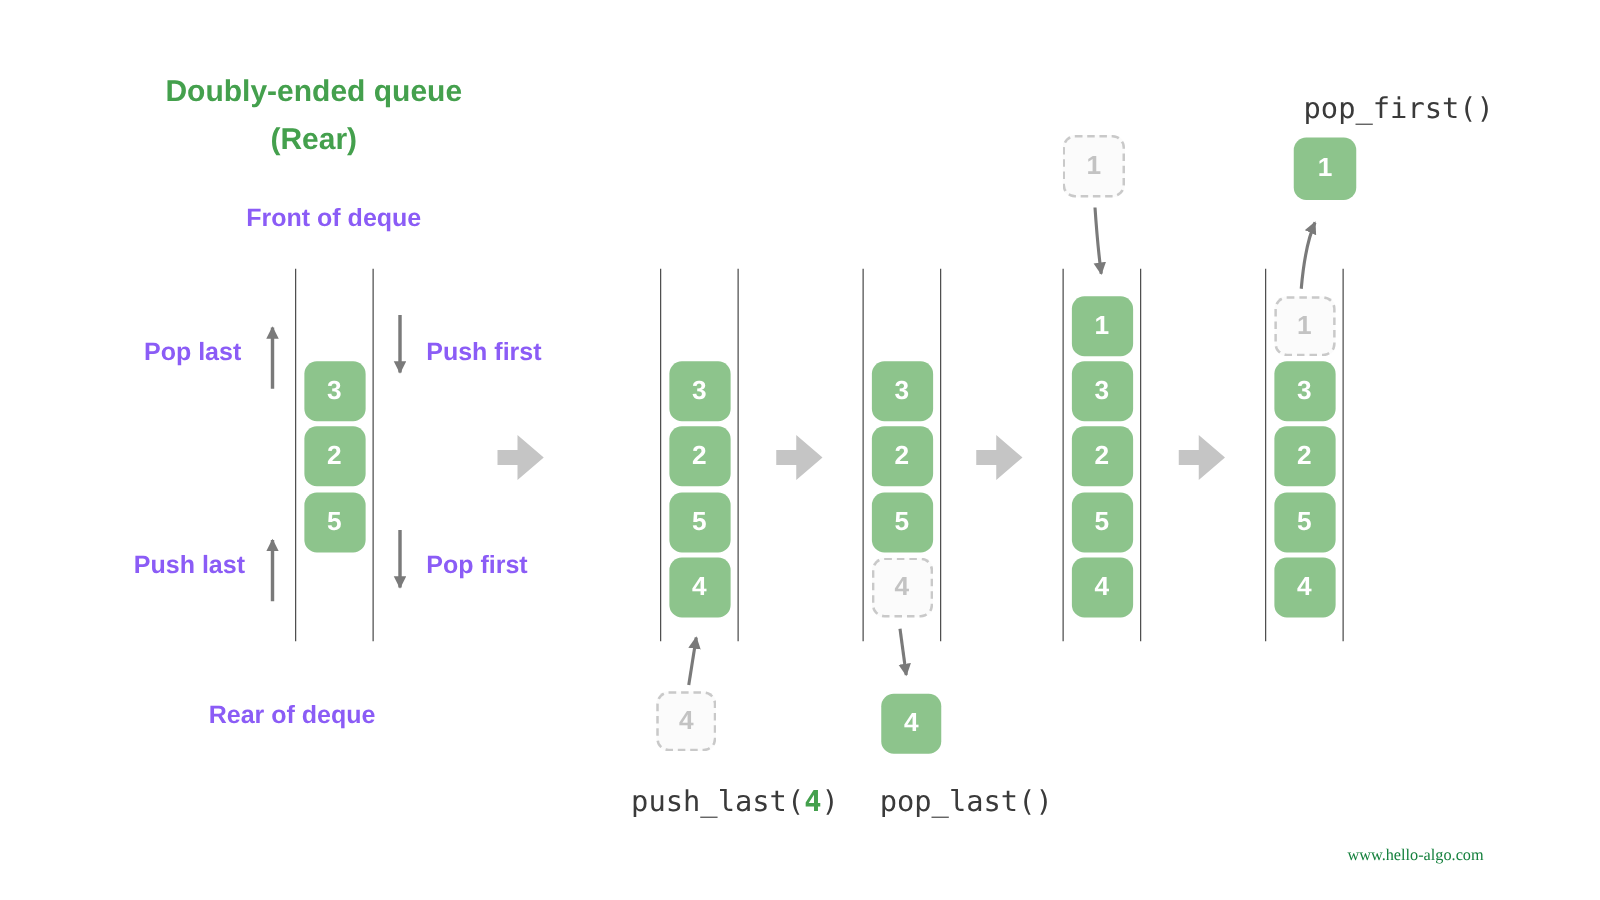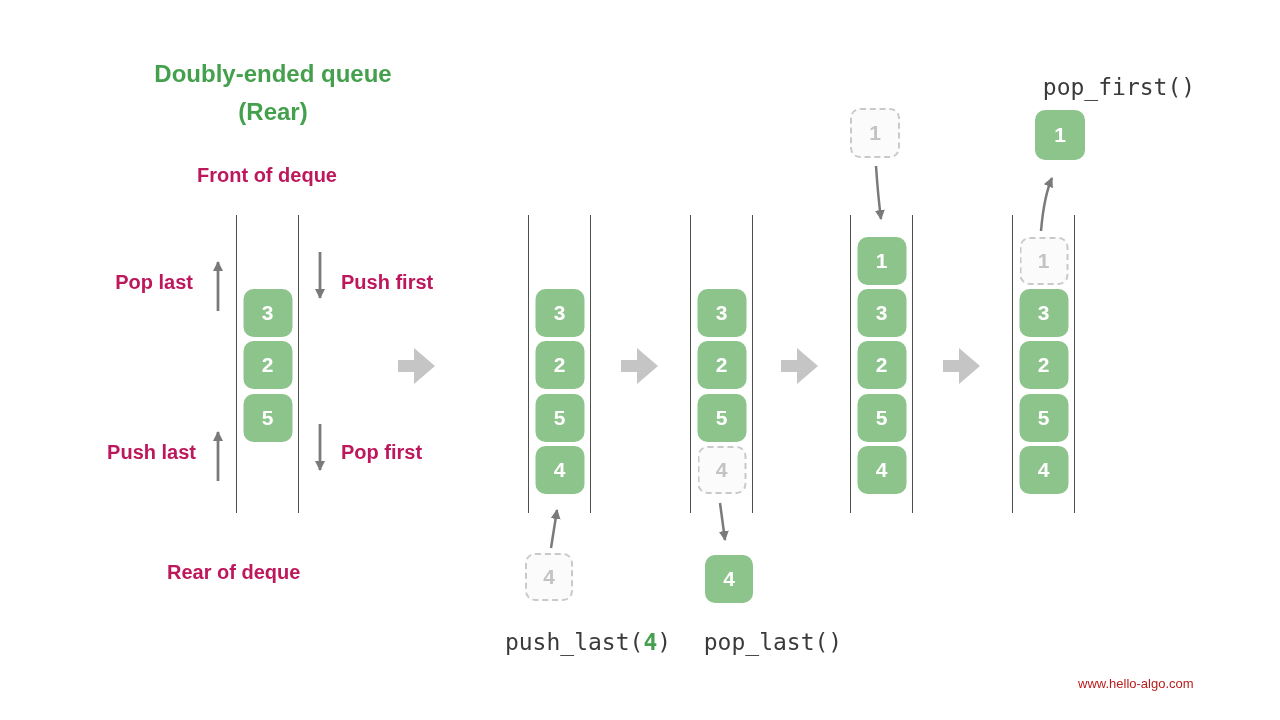--- a/index.html
+++ b/index.html
@@ -7,7 +7,7 @@
          font-family:"Liberation Sans",sans-serif;overflow:hidden;}
 
   
-  .title{position:absolute;left:128px;top:55px;width:290px;text-align:center;
+  .title{position:absolute;left:106px;top:55px;width:290px;text-align:center;
          color:#44a04d;font-weight:700;font-size:24px;line-height:38px;}
 
   

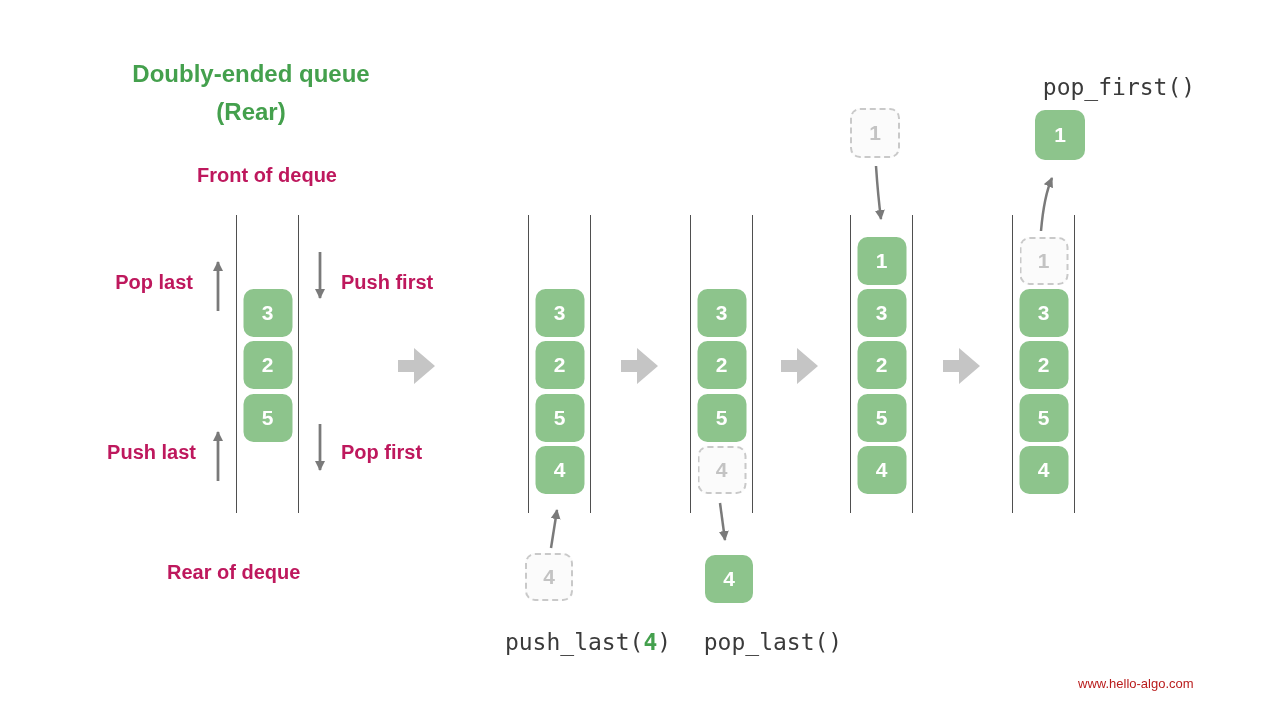--- a/index.html
+++ b/index.html
@@ -11,7 +11,7 @@
          color:#44a04d;font-weight:700;font-size:24px;line-height:38px;}
 
   
-  .lbl{position:absolute;font-weight:700;font-size:20px;color:#be185d;white-space:nowrap;line-height:23px;}
+  .lbl{position:absolute;font-weight:700;font-size:20px;color:#8b5cf6;white-space:nowrap;line-height:23px;}
   .lbl.front{left:167px;top:164px;width:200px;text-align:center;}
   .lbl.rear{left:167px;top:561px;width:200px;text-align:left;}
   .lbl.popfirst{right:1087px;top:271px;}

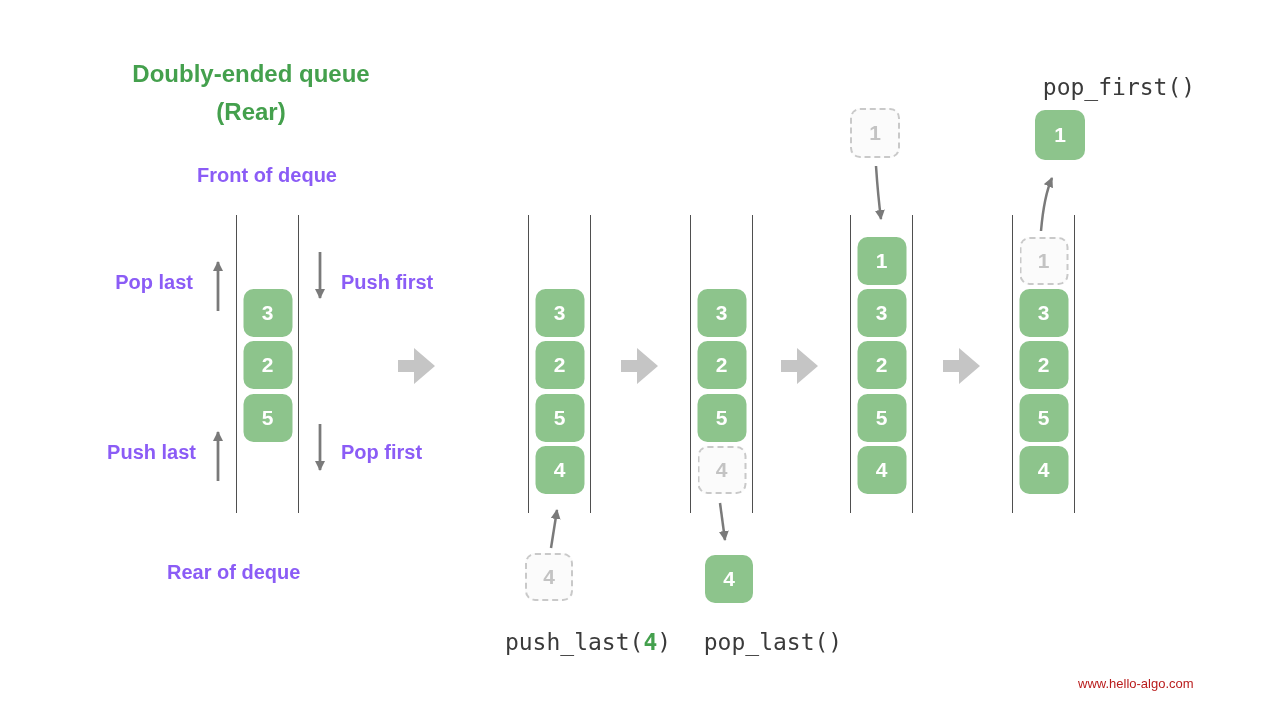--- a/index.html
+++ b/index.html
@@ -40,8 +40,8 @@
         white-space:nowrap;text-align:center;width:220px;line-height:26px;}
   .code .arg{color:#44a04d;font-weight:700;}
 
-  .watermark{position:absolute;left:1078px;top:676px;font-family:Liberation Sans, sans-serif;
-             font-size:13px;color:#b91c1c;}
+  .watermark{position:absolute;left:1078px;top:676px;font-family:Liberation Serif, serif;
+             font-size:13px;color:#15803d;}
 
   svg.overlay{position:absolute;left:0;top:0;pointer-events:none;}
 </style>

